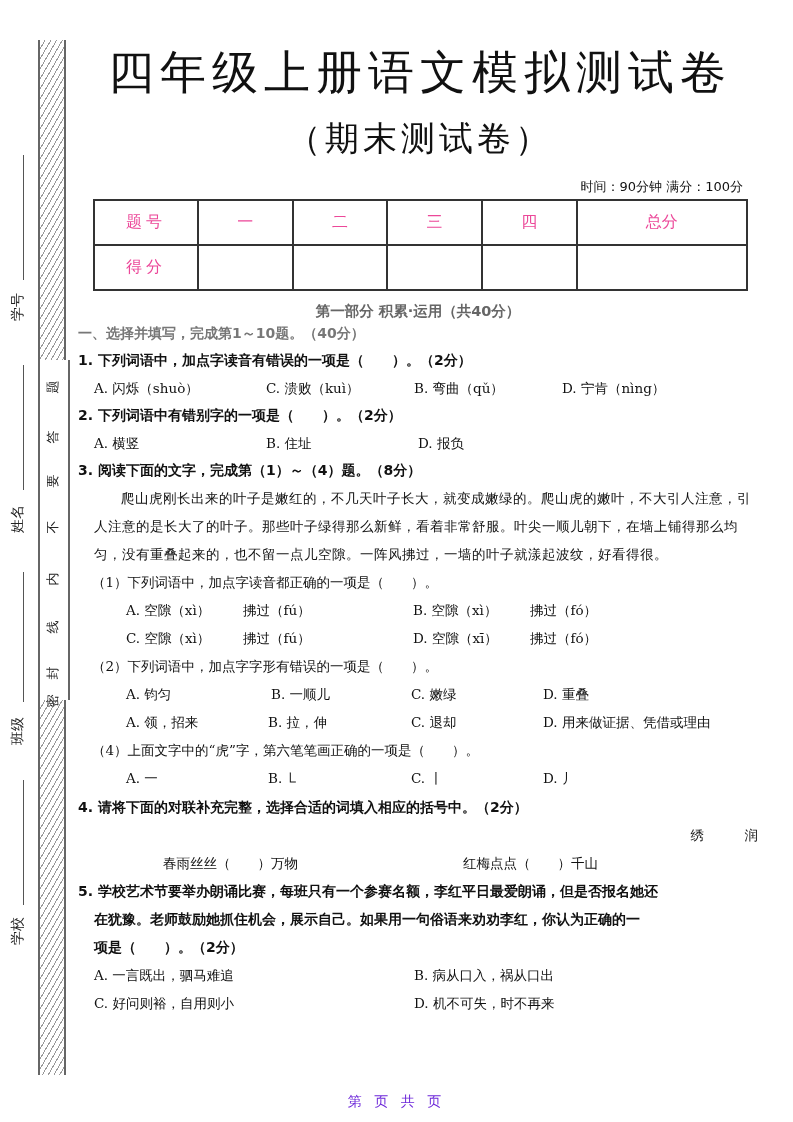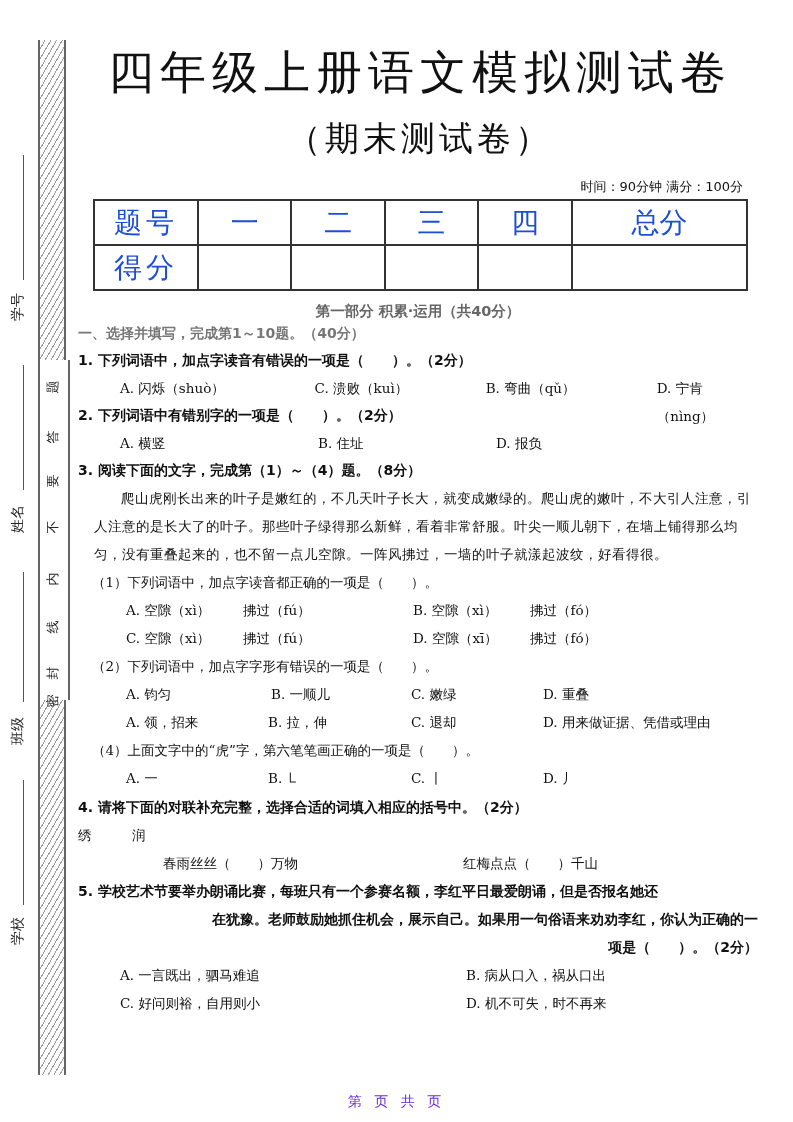--- a/index.html
+++ b/index.html
@@ -17,7 +17,7 @@
   .subtitle { position:absolute; left:0; top:116px; width:840px; text-align:center; font-size:34px; letter-spacing:4px; }
   .meta { position:absolute; right:50px; top:178px; font-size:13px; }
   table.score { position:absolute; left:93px; top:199px; width:655px; height:92px; border-collapse:collapse; }
-  table.score td { border:2px solid #333; font-size:28px; text-align:center; color:#1d4ed8; }
+  table.score td { border:2px solid #333; font-size:16px; text-align:center; color:#ec4899; }
   table.score td.first { width:100px; letter-spacing:4px; }
   .content { position:absolute; left:78px; top:300px; width:680px; font-size:14px; }
   .part { text-align:center; font-weight:bold; color:#666; font-size:14.5px; margin:2px 0 4px; }

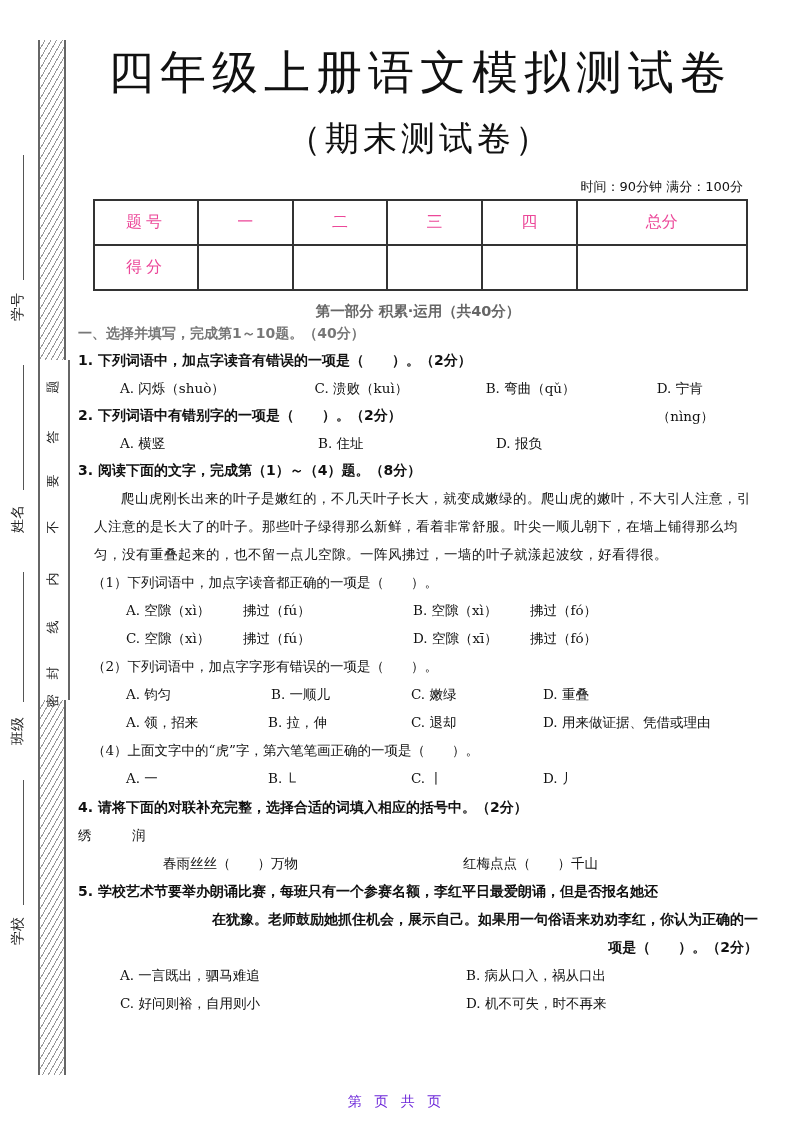--- a/index.html
+++ b/index.html
@@ -24,7 +24,7 @@
   .sec { font-weight:bold; color:#777; font-size:14px; margin:4px 0; }
   .q { font-weight:bold; font-size:14px; margin:0; height:27px; line-height:27px; }
   .opts { display:flex; height:28px; line-height:28px; padding-left:16px; font-family:"DejaVu Serif",serif; font-size:13.5px; }
-  .opts span { display:inline-block;margin-left:26px; }
+  .opts span { display:inline-block; }
   .para { font-family:"DejaVu Serif",serif; font-size:13.5px; line-height:28px; text-indent:2em; margin:0 0 0 16px; letter-spacing:0.5px; }
   .sub { font-family:"DejaVu Serif",serif; font-size:13.5px; height:28px; line-height:28px; padding-left:14px; }
   .subopts { display:flex; height:28px; line-height:28px; padding-left:48px; font-family:"DejaVu Serif",serif; font-size:13.5px; }

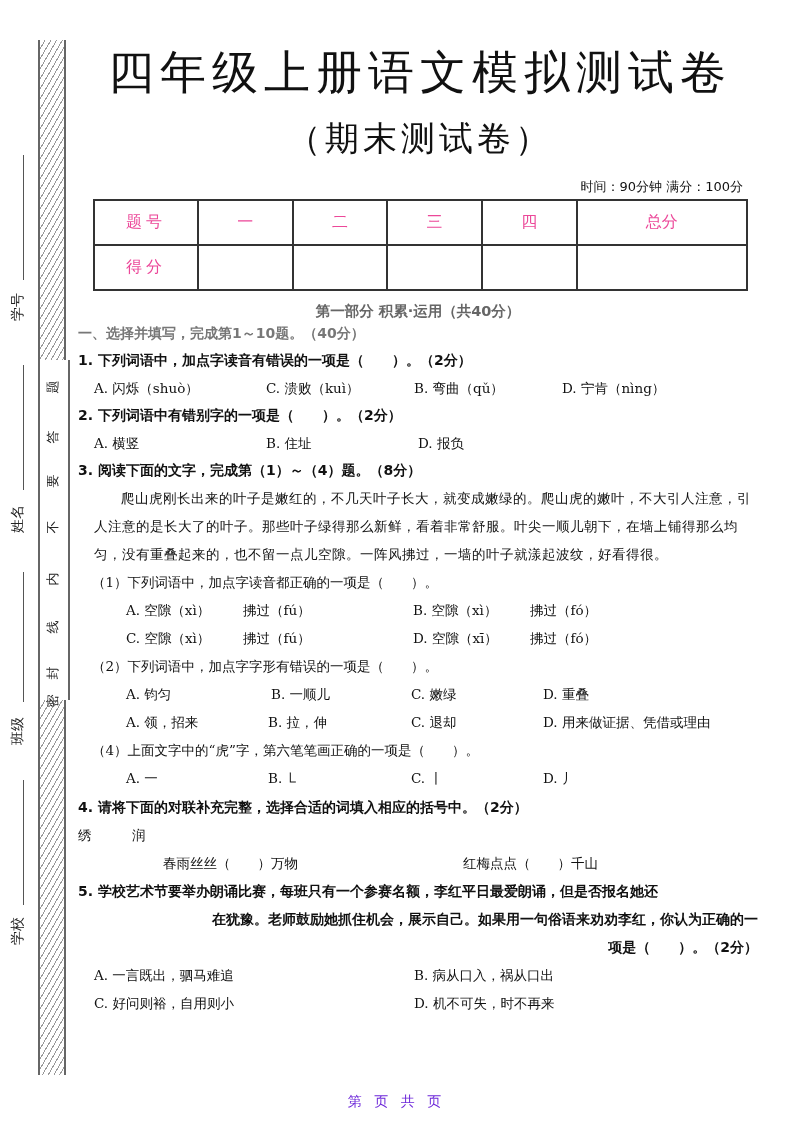--- a/index.html
+++ b/index.html
@@ -143,7 +143,7 @@
   </div>
 
   <div class="q" style="margin-top:2px">4. 请将下面的对联补充完整，选择合适的词填入相应的括号中。（2分）</div>
-  <div class="pair" style="justify-content:flex-start">
+  <div class="pair" style="justify-content:flex-end">
     <span>绣　　　润</span>
   </div>
   <div class="pair">

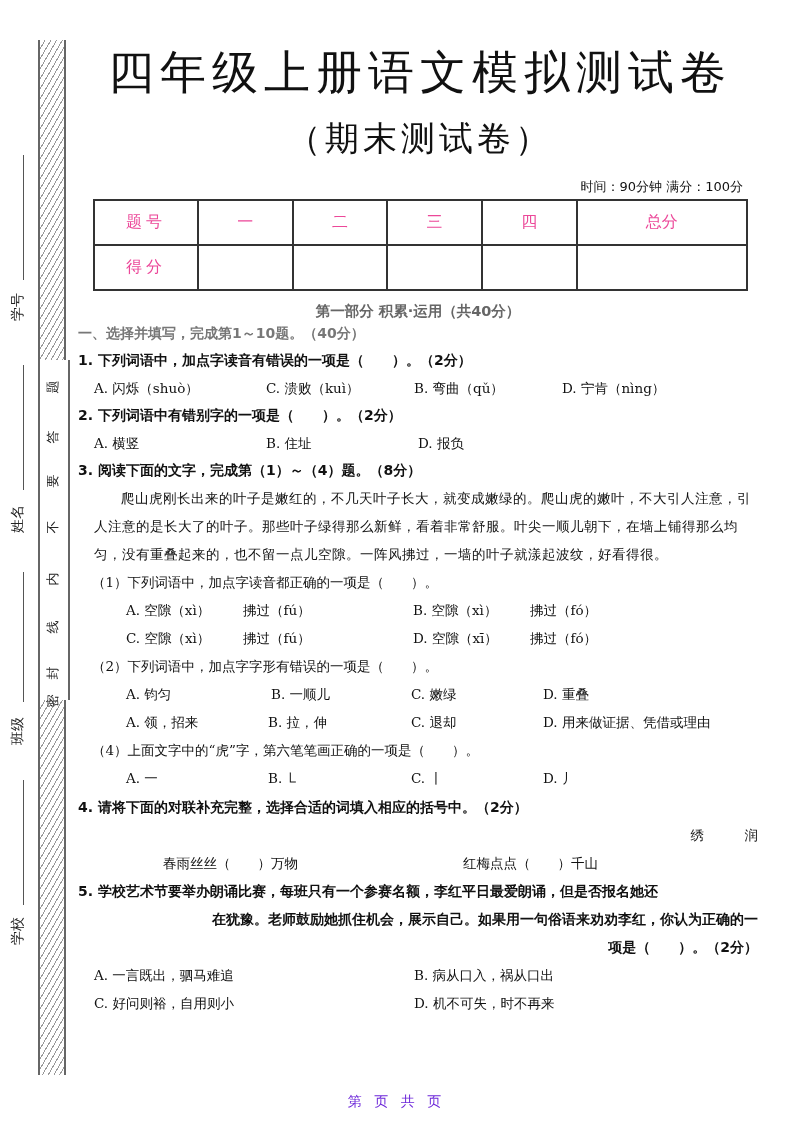--- a/index.html
+++ b/index.html
@@ -30,7 +30,7 @@
   .subopts { display:flex; height:28px; line-height:28px; padding-left:48px; font-family:"DejaVu Serif",serif; font-size:13.5px; }
   .pair { display:flex; height:28px; line-height:28px; font-family:"DejaVu Serif",serif; font-size:13.5px; }
   .q5body { font-weight:bold; font-size:14px; line-height:28px; margin:0; }
-  .q5body .ind { padding-left:16px;text-align:right; }
+  .q5body .ind { padding-left:16px; }
   .footer1 { position:absolute; left:0; width:793px; top:1132px; text-align:center; font-size:14px; color:#444; }
   .footer2 { position:absolute; left:0; width:793px; top:1093px; text-align:center; font-size:14px; color:#6d28d9; letter-spacing:4px; }
 </style>

